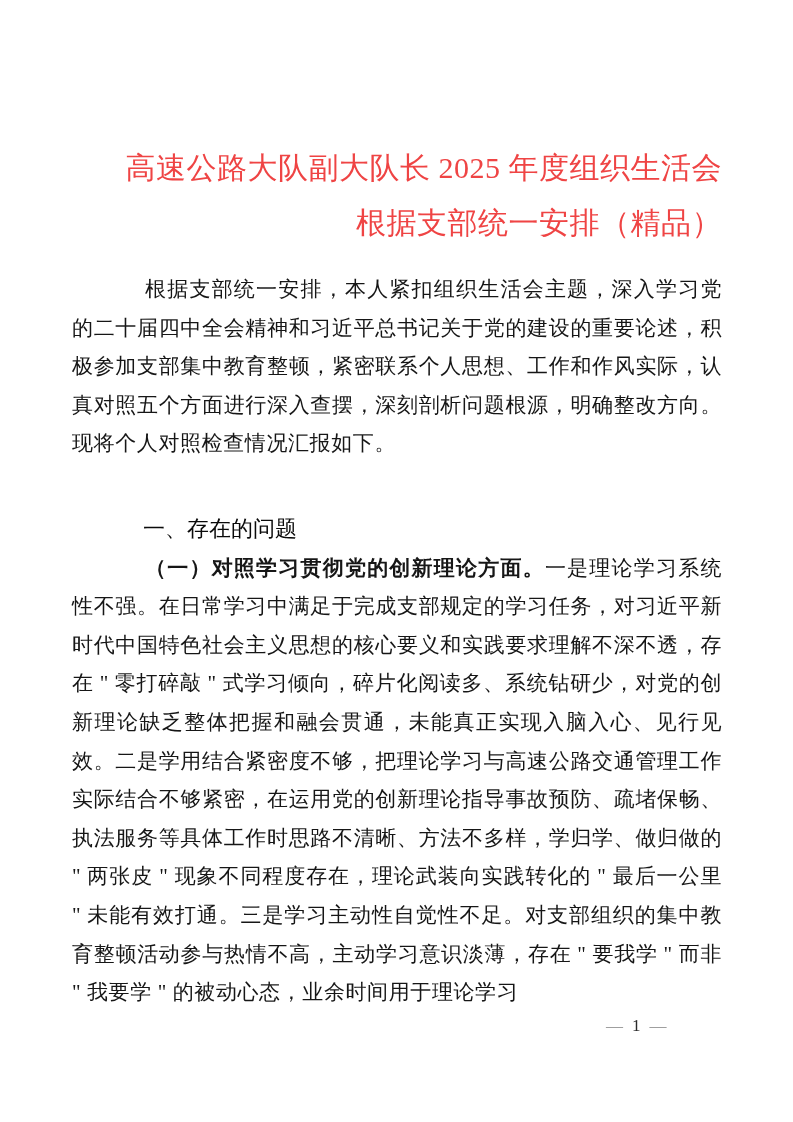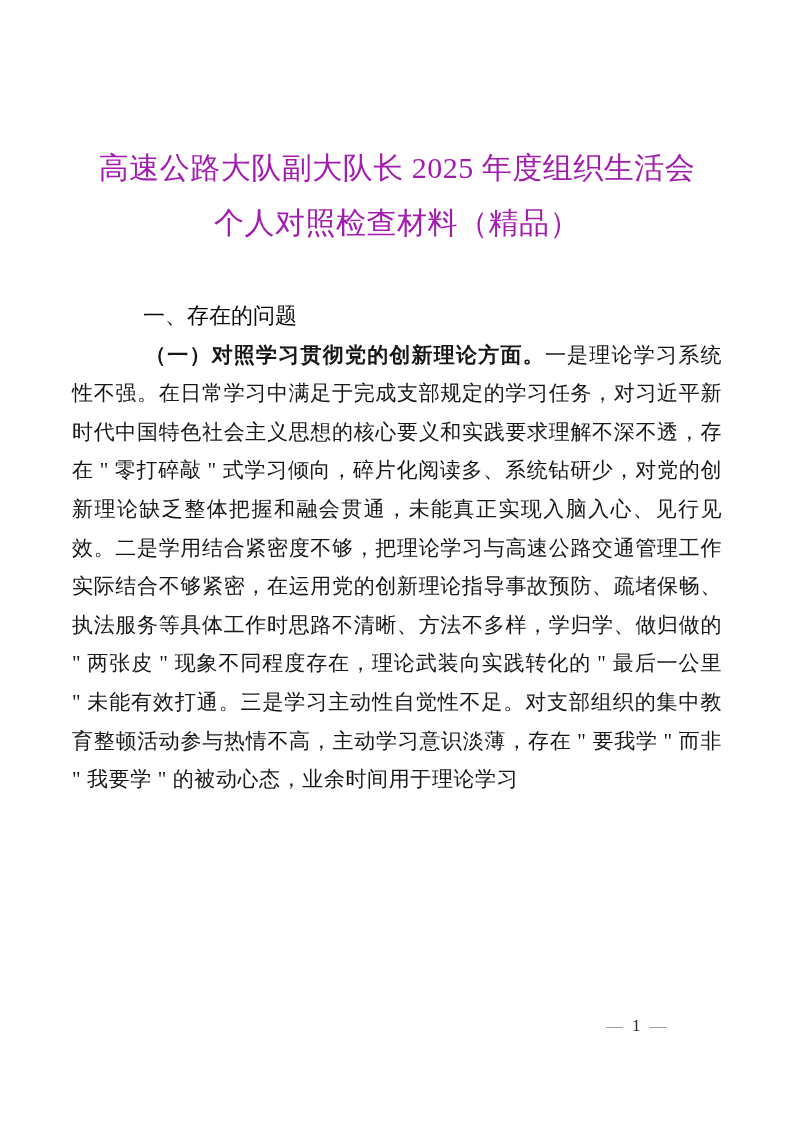--- a/index.html
+++ b/index.html
@@ -27,8 +27,8 @@
     font-size: 30px;
     line-height: 55px;
     font-weight: 500;
-    text-align: center;
-    color: #a21caf;
+    text-align: right;
+    color: #ef4444;
     letter-spacing: 0.5px;
   }
   .intro-para {

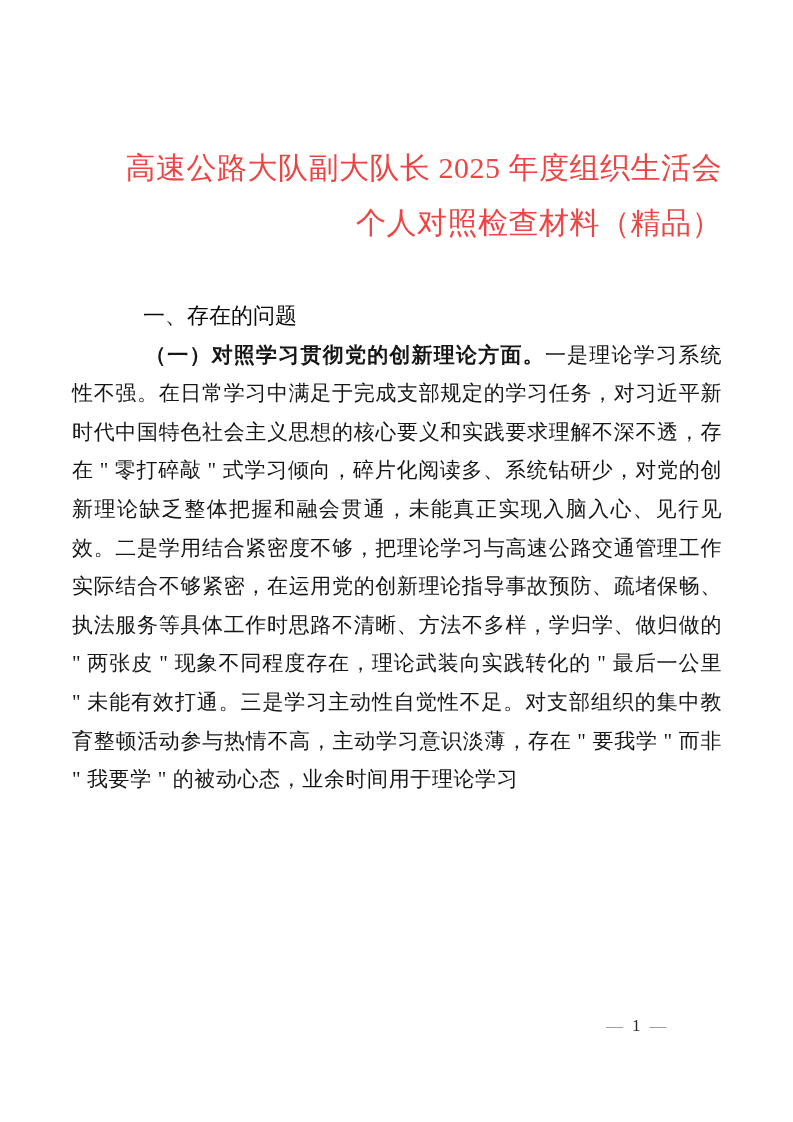--- a/index.html
+++ b/index.html
@@ -87,7 +87,7 @@
 
     <h1 class="doc-title">
       <span style="display:block">高速公路大队副大队长 2025 年度组织生活会</span>
-      <span style="display:block">个人对照检查材料（精品）</span>
+      <span style="display:block">根据支部统一安排（精品）</span>
     </h1>
 
 

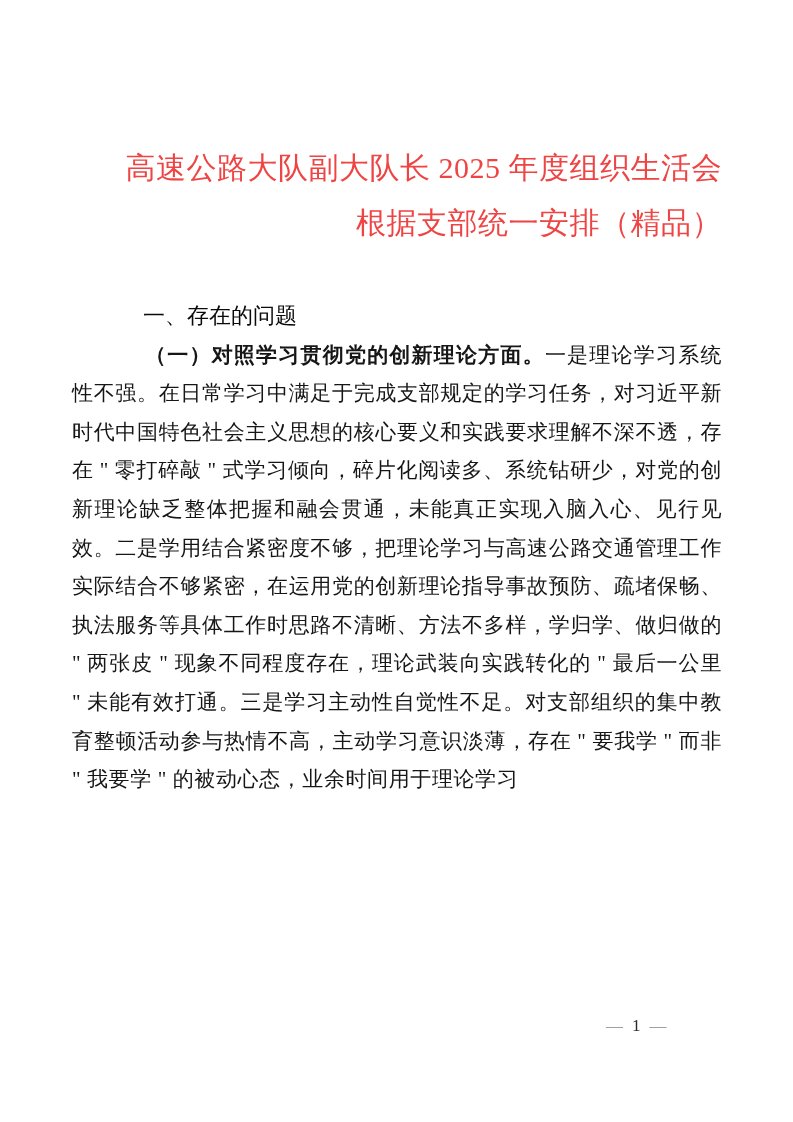--- a/index.html
+++ b/index.html
@@ -90,6 +90,7 @@
       <span style="display:block">根据支部统一安排（精品）</span>
     </h1>
 
+    <p class="intro-para">根据支部统一安排，本人紧扣组织生活会主题，深入学习党的二十届四中全会精神和习近平总书记关于党的建设的重要论述，积极参加支部集中教育整顿，紧密联系个人思想、工作和作风实际，认真对照五个方面进行深入查摆，深刻剖析问题根源，明确整改方向。现将个人对照检查情况汇报如下。</p>
 
     <h2 class="section-heading">一、存在的问题</h2>
 

